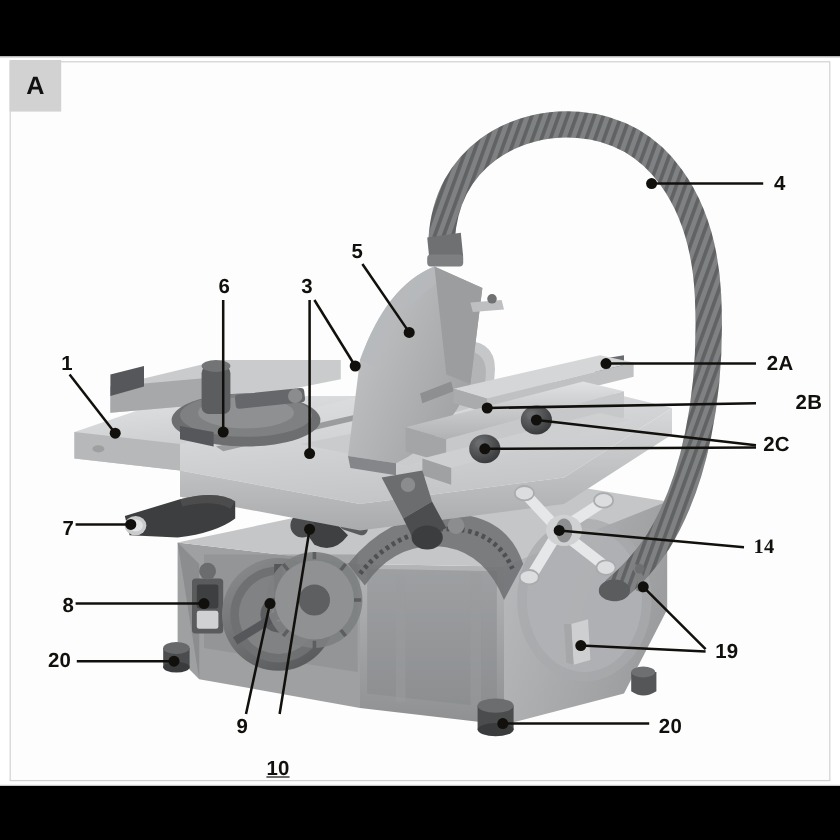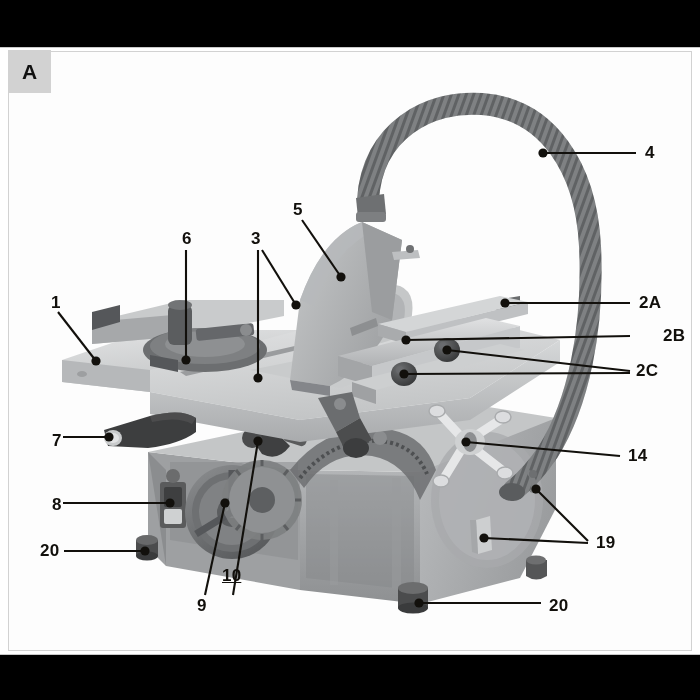--- a/index.html
+++ b/index.html
@@ -403,7 +403,7 @@
       <div class="callout" style="left: 639px; top: 294px;">2A</div>
       <div class="callout" style="left: 639px; top: 327px; margin-left: 24px;">2B</div>
       <div class="callout" style="left: 636px; top: 362px;">2C</div>
-      <div class="callout" style="left: 628px; top: 447px;">14</div>
+      <div class="callout" style="left: 628px; top: 447px; font-family: Liberation Serif, serif;">14</div>
       <div class="callout" style="left: 596px; top: 534px;">19</div>
       <div class="callout" style="left: 51px; top: 294px;">1</div>
       <div class="callout" style="left: 52px; top: 432px;">7</div>

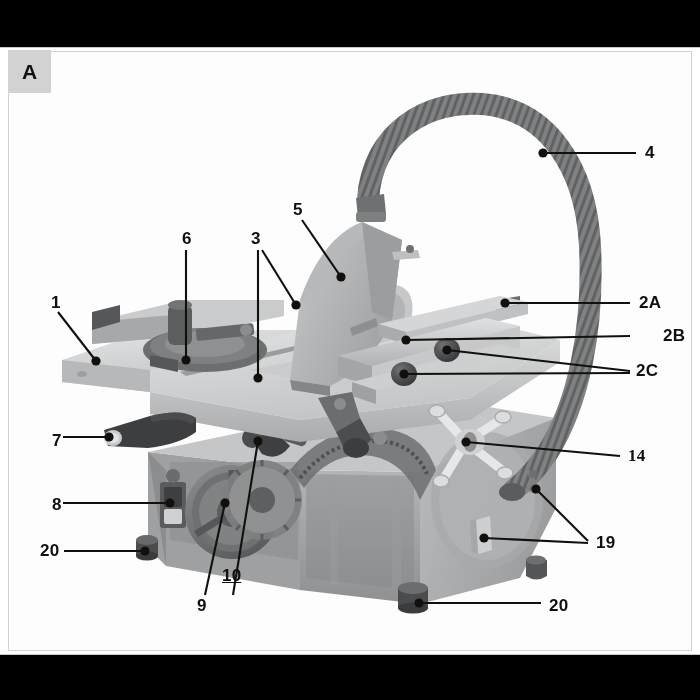--- a/index.html
+++ b/index.html
@@ -413,7 +413,7 @@
       <div class="callout" style="left: 251px; top: 230px;">3</div>
       <div class="callout" style="left: 293px; top: 201px;">5</div>
       <div class="callout" style="left: 197px; top: 597px;">9</div>
-      <div class="callout" style="left: 222px; top: 567px; text-decoration: underline;">10</div>
+      <div class="callout" style="left: 222px; top: 632px; text-decoration: underline;">10</div>
       <div class="callout" style="left: 549px; top: 597px;">20</div>
     </div>
 

